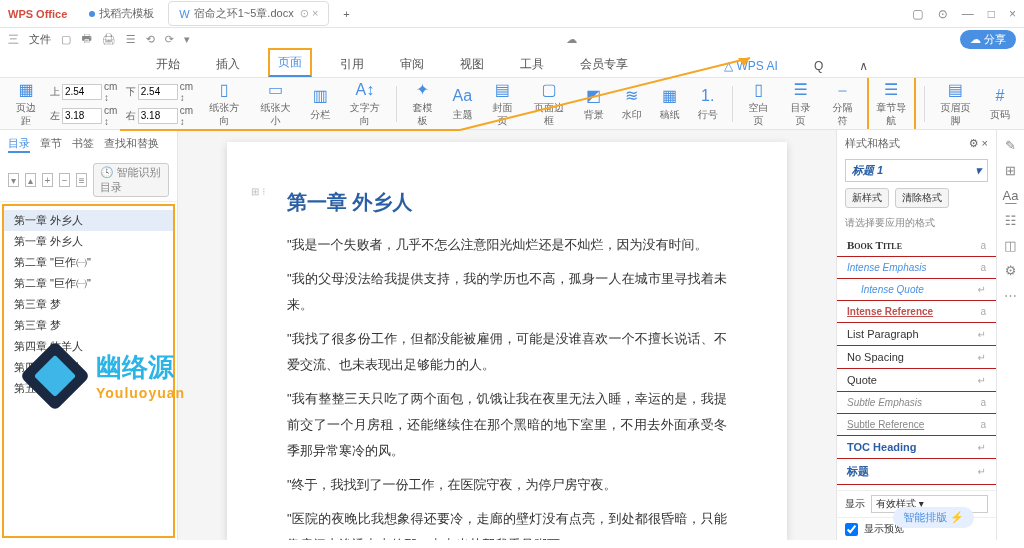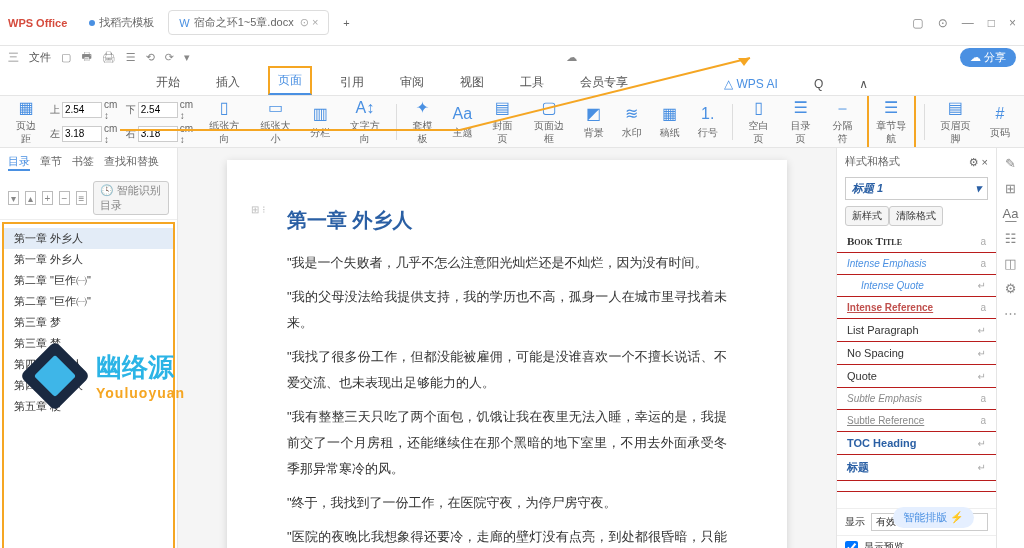--- a/index.html
+++ b/index.html
@@ -4,7 +4,7 @@
 <style>
 *{margin:0;padding:0;box-sizing:border-box;font-family:"Microsoft YaHei","PingFang SC",Arial,sans-serif;}
 body{width:1024px;height:548px;overflow:hidden;background:#fff;font-size:12px;color:#333;position:relative;}
-.titlebar{height:46px;display:flex;align-items:center;border-bottom:1px solid #e5e5e5;background:#fff;padding:10px 8px;}
+.titlebar{height:28px;display:flex;align-items:center;border-bottom:1px solid #e5e5e5;background:#fff;padding:10px 8px;}
 .app-logo{color:#d54b3d;font-weight:bold;font-size:11px;margin-right:12px;}
 .tab{display:inline-flex;align-items:center;padding:4px 10px;margin-right:4px;font-size:11px;color:#666;}
 .tab.active{background:#fff;border:1px solid #ddd;border-radius:4px;}

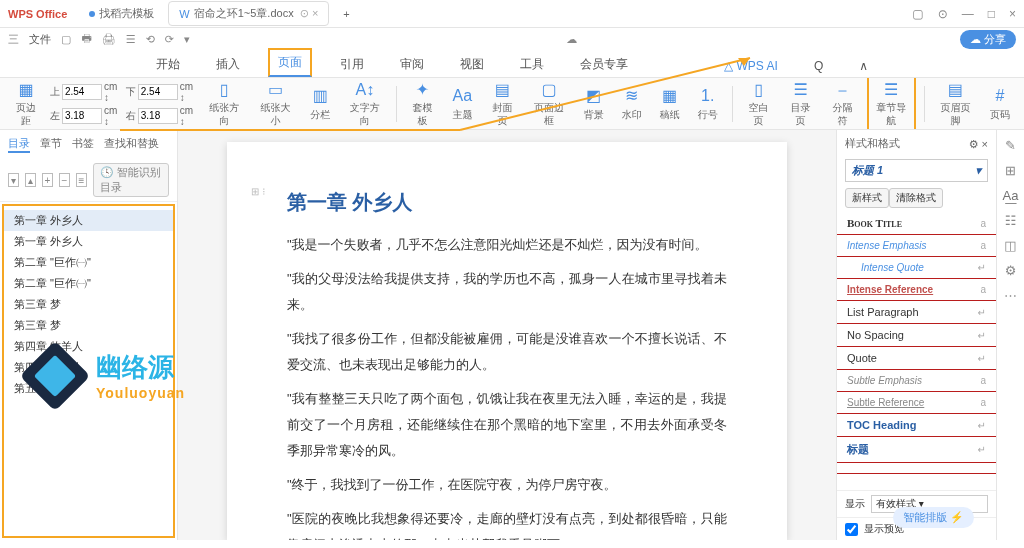--- a/index.html
+++ b/index.html
@@ -43,7 +43,7 @@
 .page h1{font-size:20px;color:#2a5fa4;font-weight:bold;margin-bottom:10px;}
 .page p{margin-bottom:8px;text-indent:0;}
 .style-panel{width:160px;border-left:1px solid #e5e5e5;display:flex;flex-direction:column;font-size:11px;}
-.style-header{padding:6px 8px;display:flex;align-items:flex-end;justify-content:space-between;color:#666;}
+.style-header{padding:6px 8px;display:flex;align-items:center;justify-content:space-between;color:#666;}
 .style-current{margin:2px 8px;border:1px solid #ccc;padding:3px 6px;color:#2a5fa4;font-weight:bold;display:flex;justify-content:space-between;align-items:center;font-style:italic;}
 .style-btns{display:flex;padding:4px 8px;}
 .style-btns .sb{border:1px solid #ccc;border-radius:3px;padding:2px 6px;background:#f5f5f5;font-size:10px;}

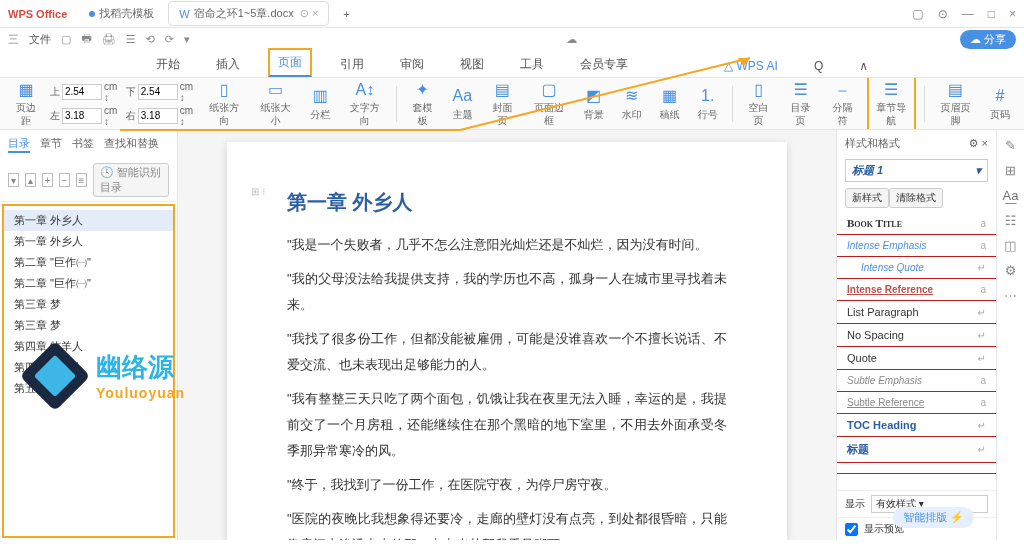--- a/index.html
+++ b/index.html
@@ -34,7 +34,7 @@
 .nav-tabs .nt.active{color:#4a90e2;border-bottom:2px solid #4a90e2;}
 .nav-tools{display:flex;align-items:center;gap:6px;padding:4px 8px;border-bottom:1px solid #eee;font-size:11px;color:#888;}
 .nav-tools .box{width:14px;height:14px;border:1px solid #bbb;display:inline-flex;align-items:center;justify-content:center;font-size:10px;}
-.smart-btn{border:1px solid #ccc;border-radius:3px;padding:1px 6px;background:#f5f5f5;}
+.smart-btn{border:1px solid #ccc;border-radius:3px;padding:1px 6px;background:#f5f5f5;font-family:Liberation Serif, serif;}
 .outline{flex:1;padding:4px 0;border:2px solid #f5a623;margin:2px;font-size:11px;}
 .outline-item{padding:3px 10px;cursor:pointer;white-space:nowrap;overflow:hidden;text-overflow:ellipsis;}
 .outline-item.sel{background:#e3ecf7;}

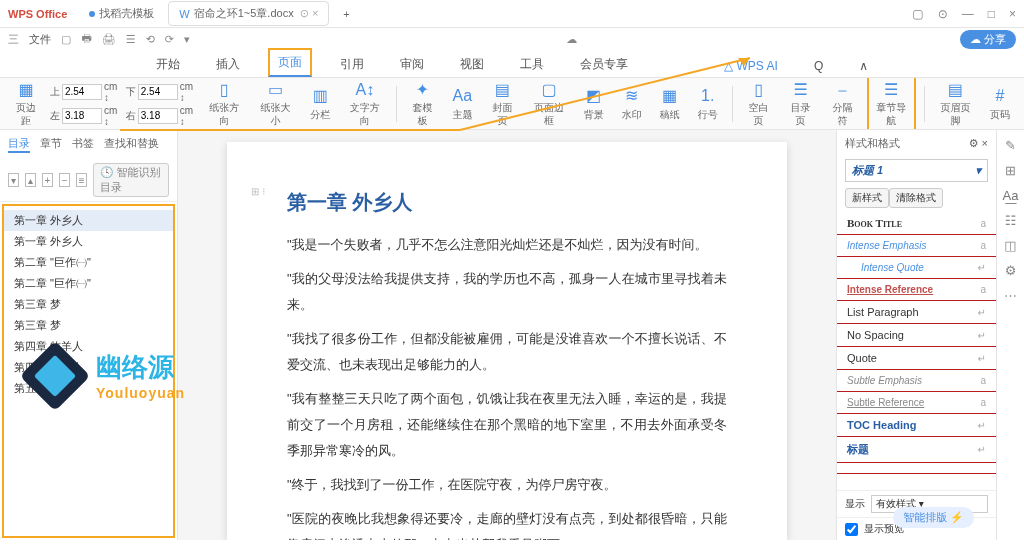--- a/index.html
+++ b/index.html
@@ -45,7 +45,7 @@
 .style-panel{width:160px;border-left:1px solid #e5e5e5;display:flex;flex-direction:column;font-size:11px;}
 .style-header{padding:6px 8px;display:flex;align-items:center;justify-content:space-between;color:#666;}
 .style-current{margin:2px 8px;border:1px solid #ccc;padding:3px 6px;color:#2a5fa4;font-weight:bold;display:flex;justify-content:space-between;align-items:center;font-style:italic;}
-.style-btns{display:flex;padding:4px 8px;}
+.style-btns{display:flex;gap:6px;padding:4px 8px;}
 .style-btns .sb{border:1px solid #ccc;border-radius:3px;padding:2px 6px;background:#f5f5f5;font-size:10px;}
 .style-hint{padding:4px 8px;color:#888;font-size:10px;}
 .style-list{flex:1;overflow:auto;}

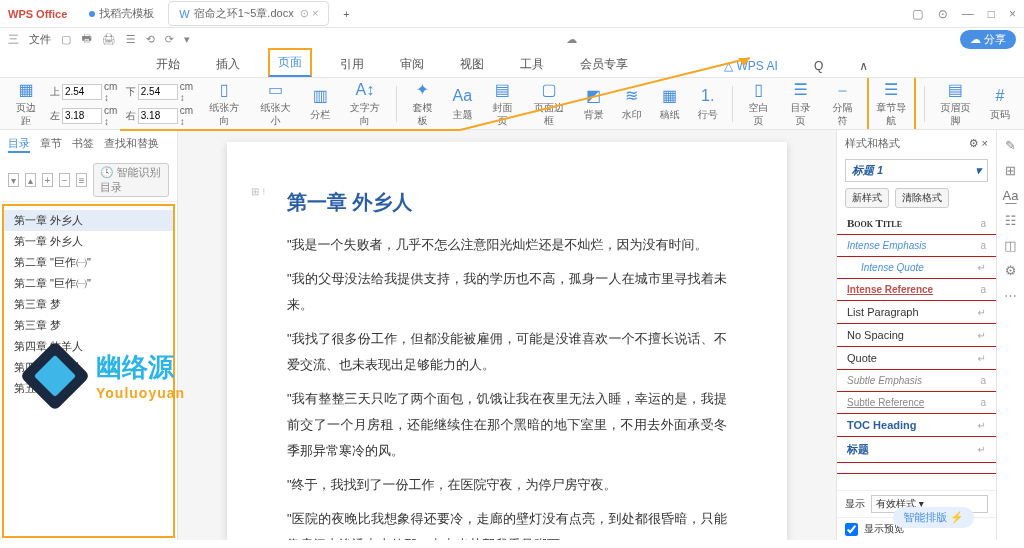--- a/index.html
+++ b/index.html
@@ -284,6 +284,7 @@
       <span class="sb">新样式</span>
       <span class="sb">清除格式</span>
     </div>
+    <div class="style-hint">请选择要应用的格式</div>
     <div class="style-list" id="stylelist">
         <div class="style-item">
           <span class="booktitle">Book Title</span>

